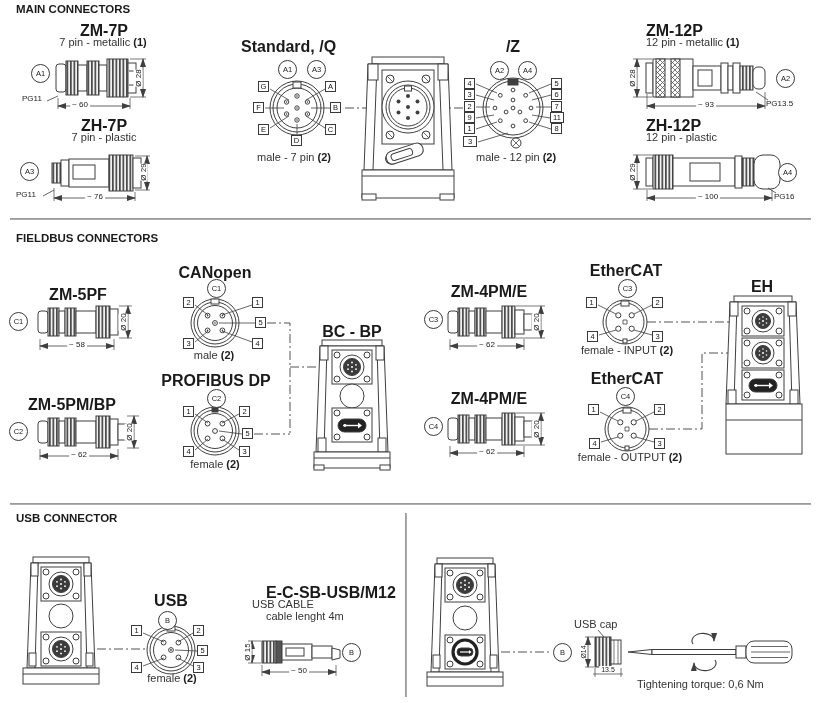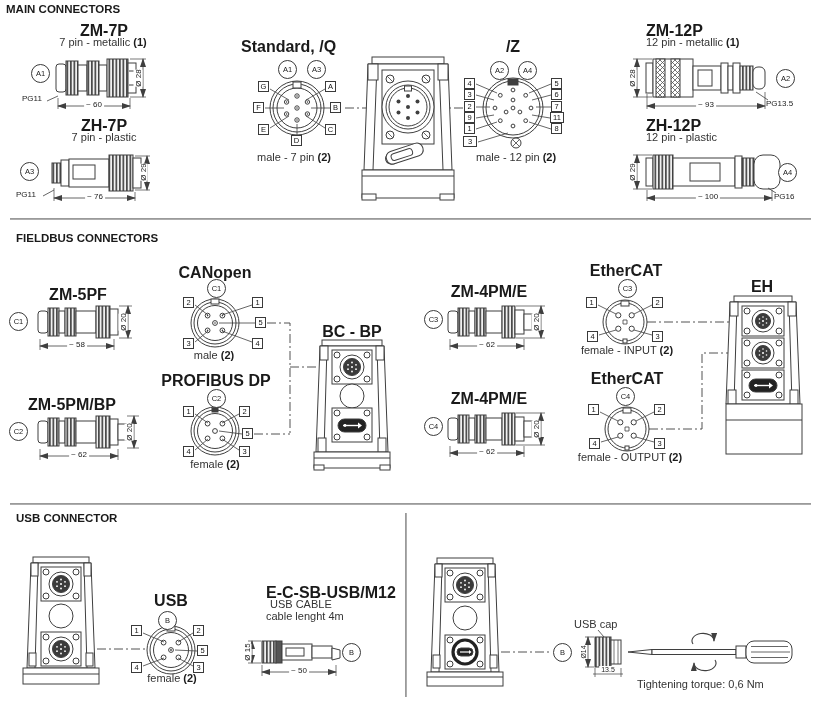--- a/index.html
+++ b/index.html
@@ -649,7 +649,7 @@
   </g>
 </svg>
 
-<div class="sec" style="left:6px;top:3px">MAIN CONNECTORS</div>
+<div class="sec" style="left:16px;top:3px">MAIN CONNECTORS</div>
 <div class="sec" style="left:16px;top:232px">FIELDBUS CONNECTORS</div>
 <div class="sec" style="left:16px;top:512px">USB CONNECTOR</div>
 

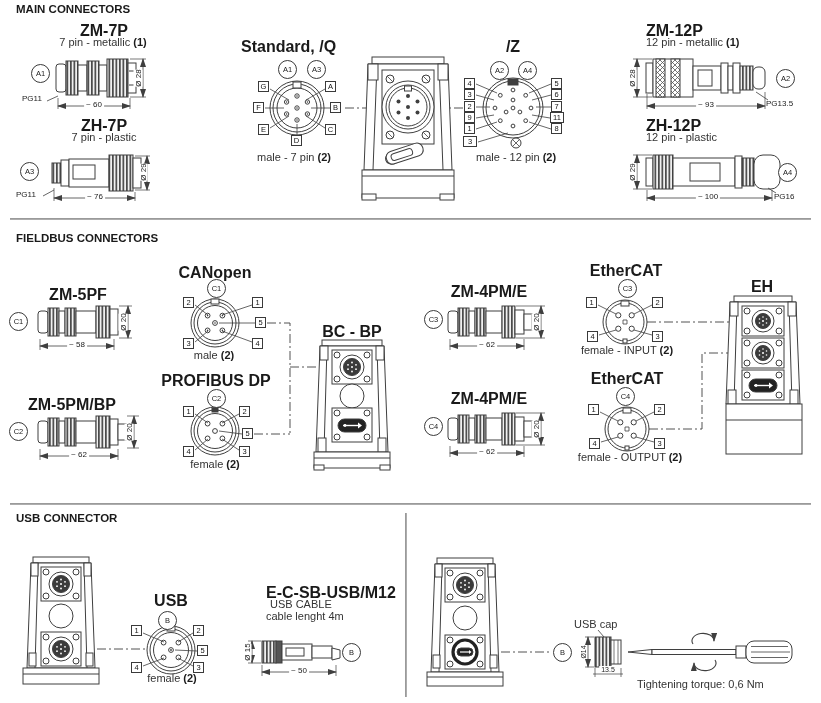--- a/index.html
+++ b/index.html
@@ -657,7 +657,7 @@
 <div class="t c" style="left:103px;top:36px"><span>7 pin - metallic </span><span class="b">(1)</span></div>
 <div class="ref" style="left:31px;top:64px">A1</div>
 <div class="g" style="left:22px;top:94px">PG11</div>
-<div class="dim c" style="left:94px;top:100px">~ 60</div>
+<div class="dim c" style="left:80px;top:100px">~ 60</div>
 <div class="dimv" style="left:138px;top:78px">Ø 28</div>
 
 <div class="name c" style="left:104px;top:117px">ZH-7P</div>

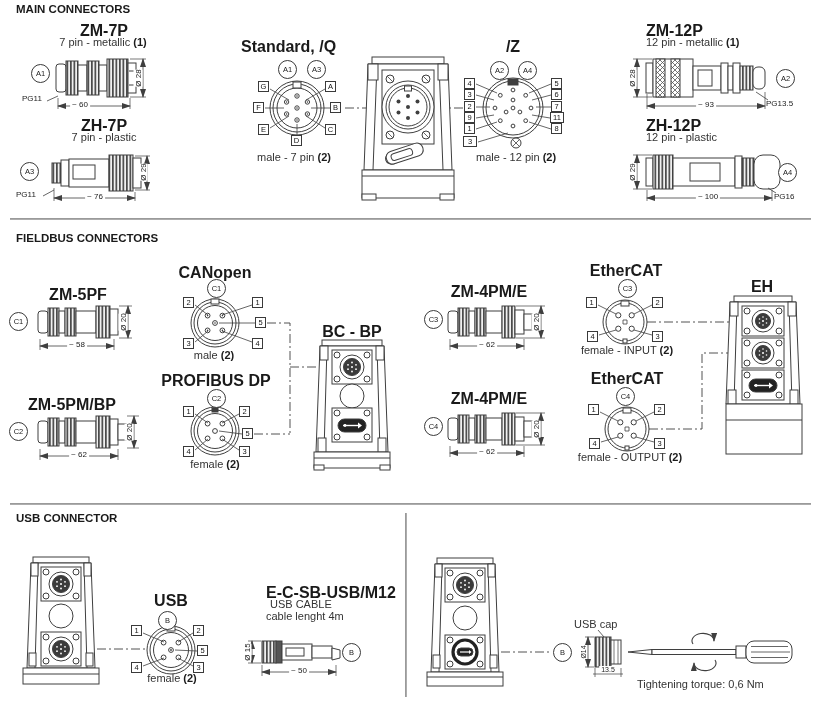--- a/index.html
+++ b/index.html
@@ -777,7 +777,7 @@
 <div class="cap c" style="left:172px;top:672px"><span>female </span><span class="b">(2)</span></div>
 
 <div class="name" style="left:266px;top:584px">E-C-SB-USB/M12</div>
-<div class="t" style="left:270px;top:598px">USB CABLE</div>
+<div class="t" style="left:252px;top:598px">USB CABLE</div>
 <div class="t" style="left:266px;top:610px">cable lenght 4m</div>
 <div class="dimv" style="left:247px;top:652px">Ø 15</div>
 <div class="dim c" style="left:299px;top:666px">~ 50</div>

